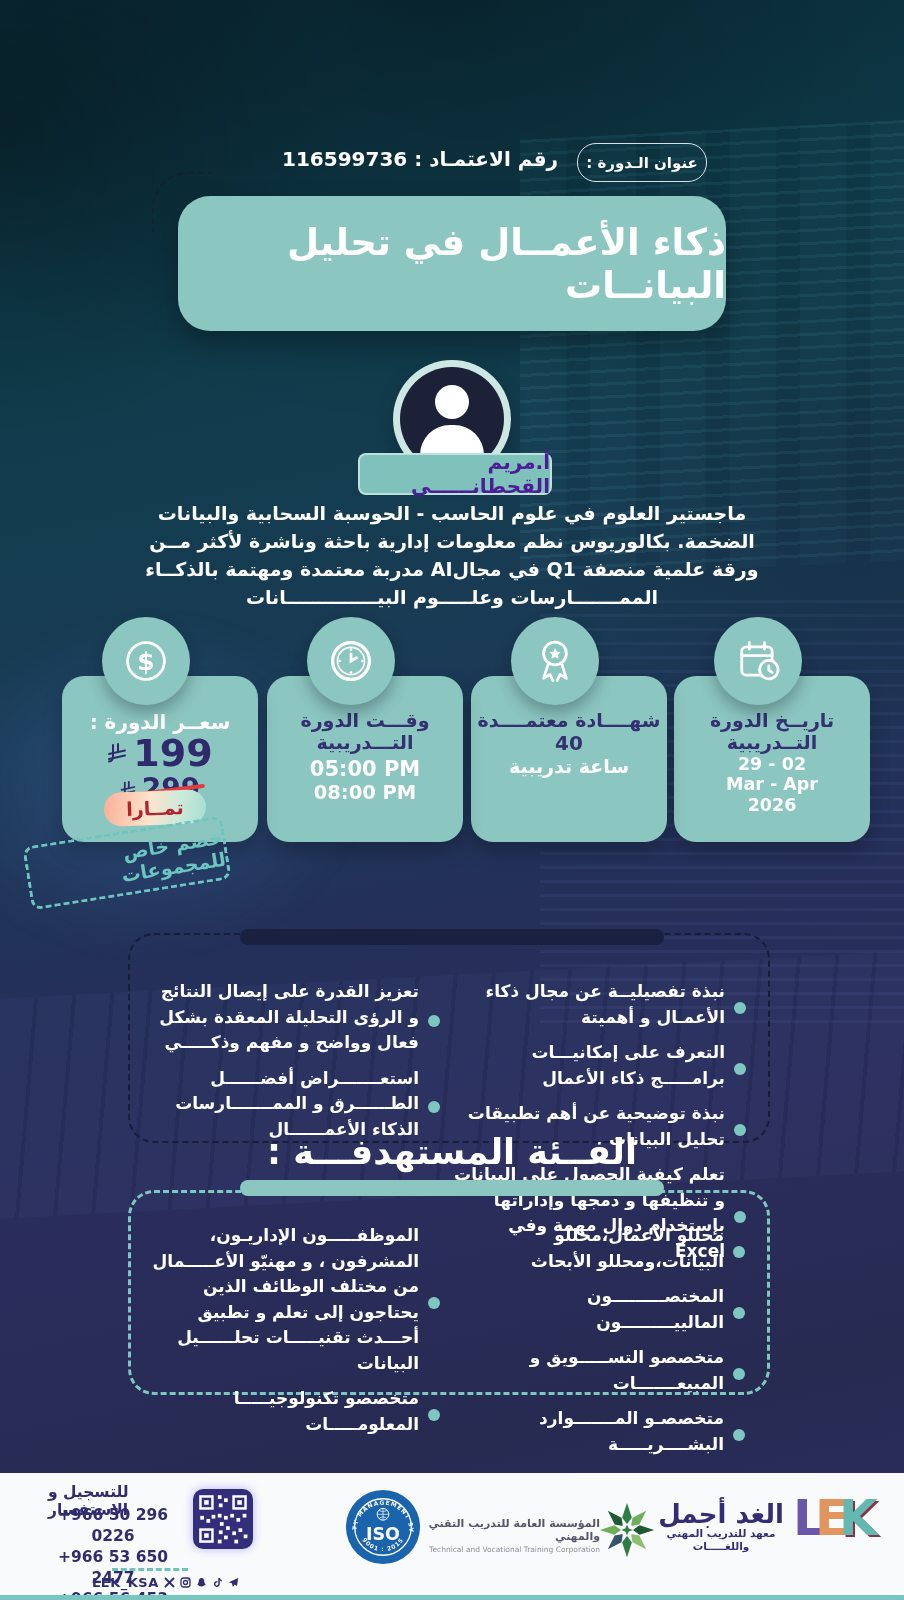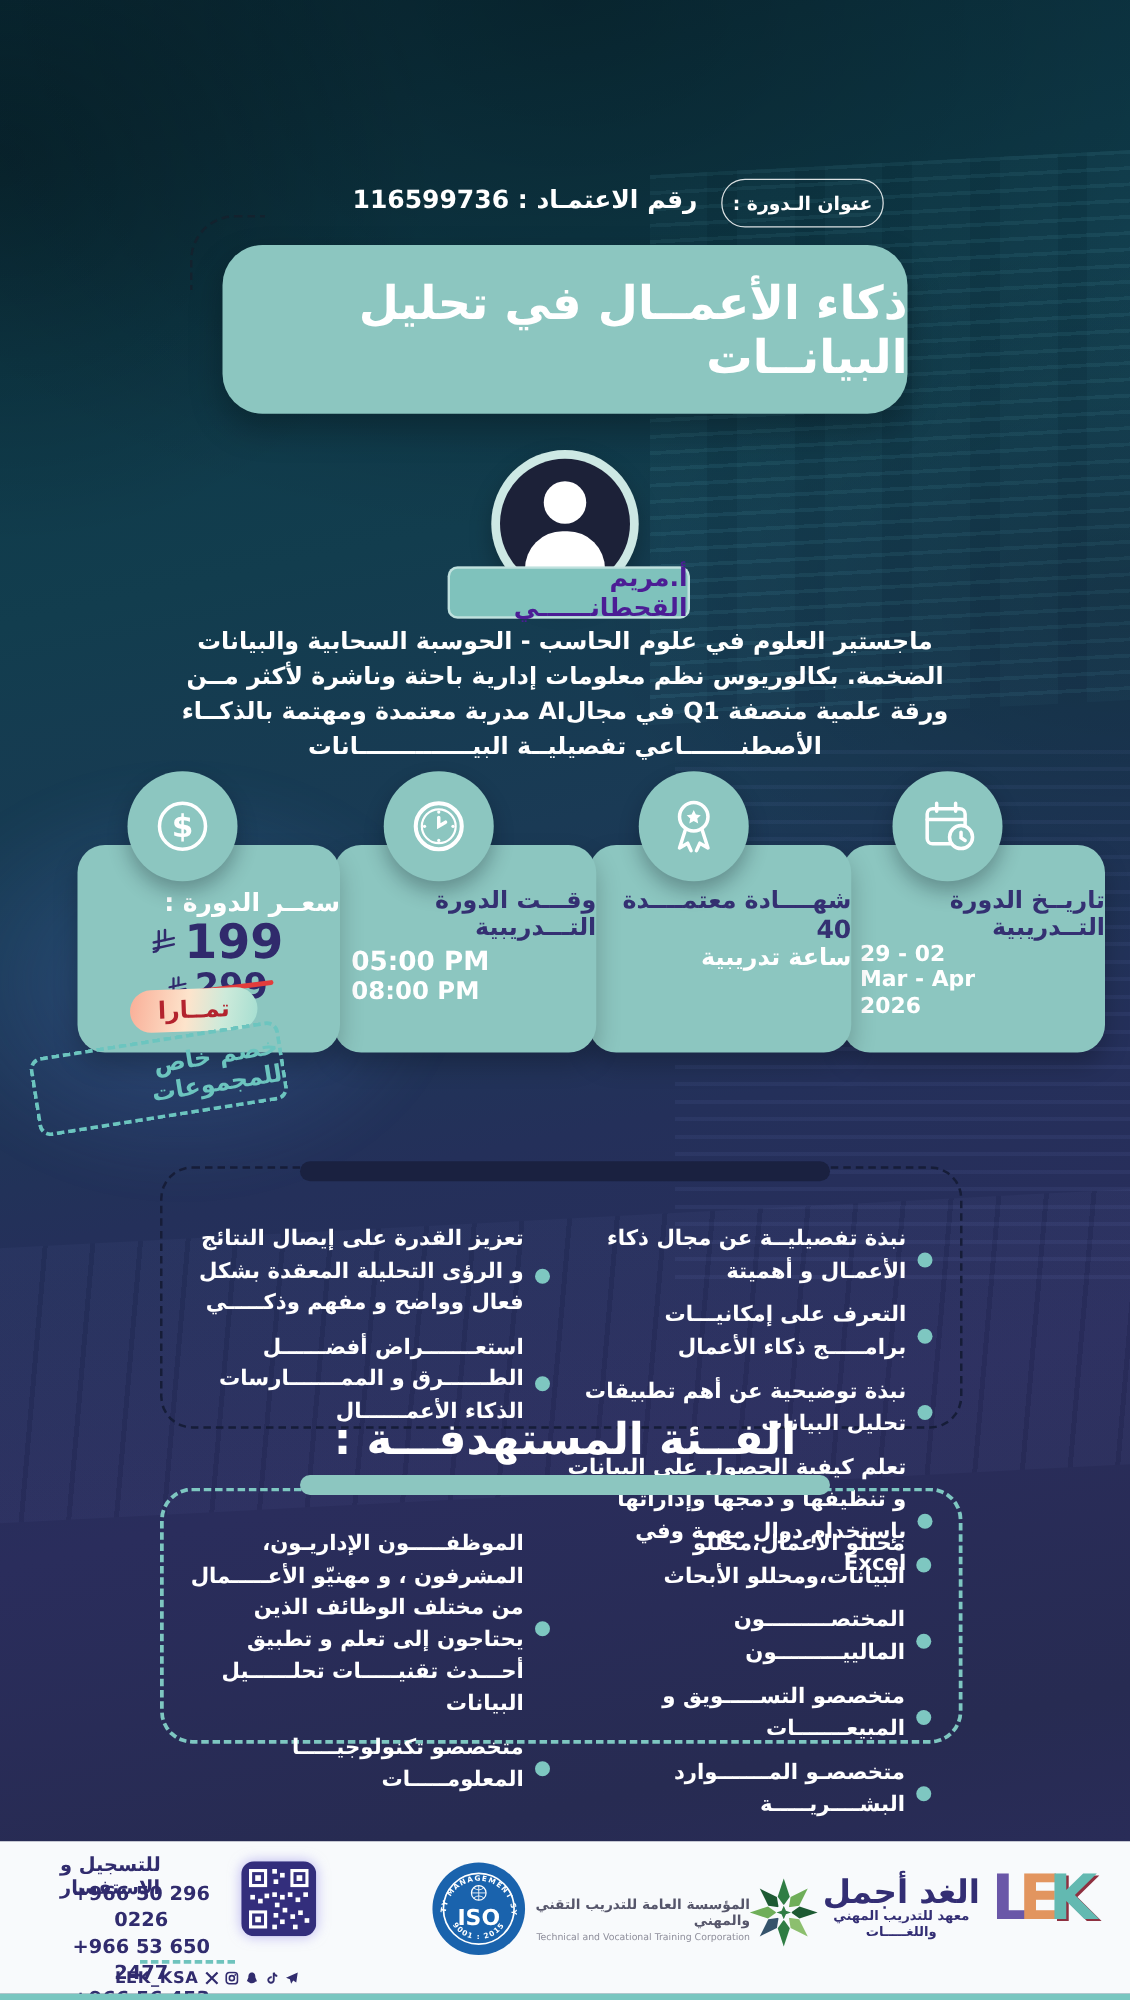--- a/index.html
+++ b/index.html
@@ -115,7 +115,7 @@
     <div>ماجستير العلوم في علوم الحاسب - الحوسبة السحابية والبيانات</div>
     <div>الضخمة. بكالوريوس نظم معلومات إدارية باحثة وناشرة لأكثر مــن</div>
     <div>ورقة علمية منصفة Q1 في مجالAI مدربة معتمدة ومهتمة بالذكــاء</div>
-    <div>الأصطنـــــــاعي تفصيليــة البيــــــــــــــانات</div>
+    <div>الممـــــــارسات وعلـــــوم البيــــــــــــــانات</div>
   </div>
 
   <div class="card" style="left:674px;">

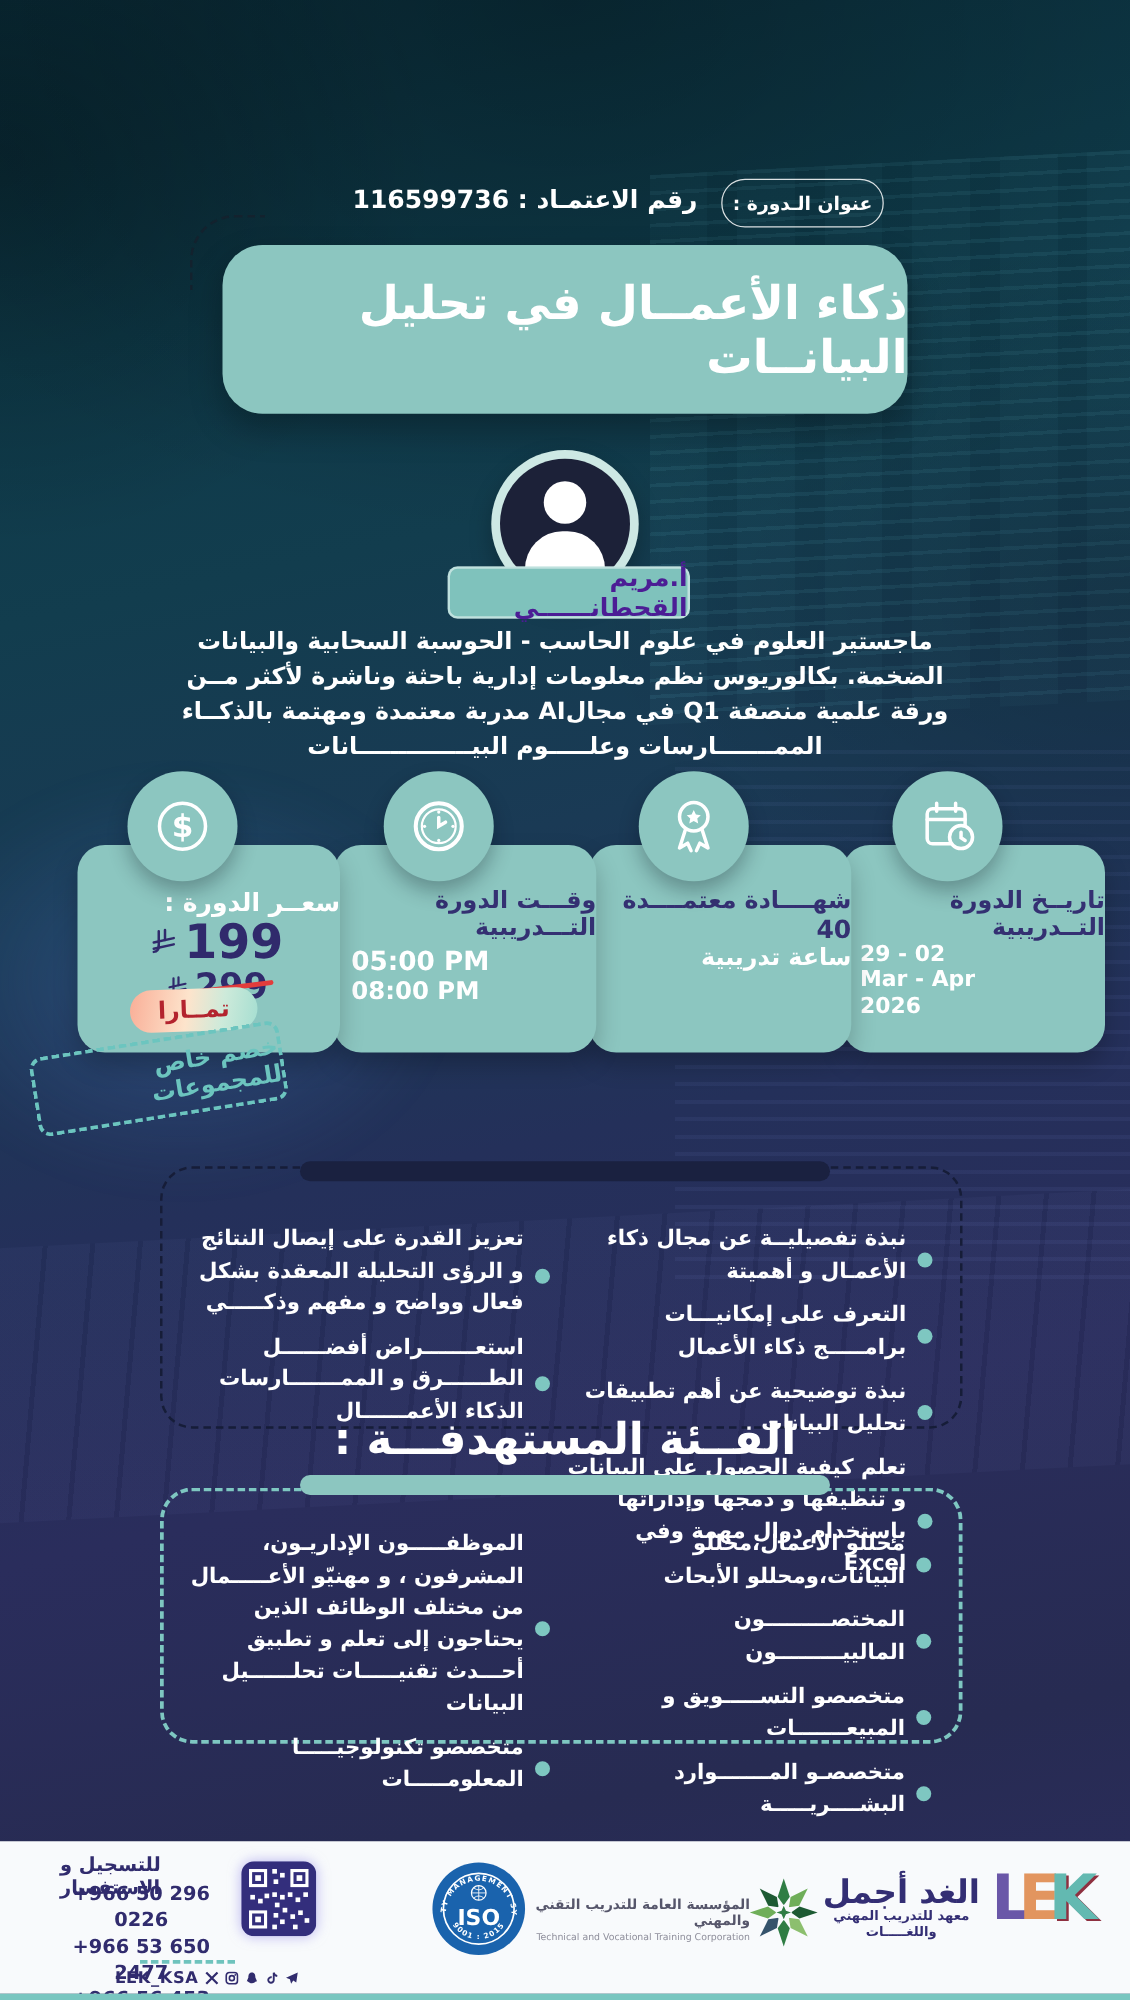--- a/index.html
+++ b/index.html
@@ -38,8 +38,8 @@
     border-radius:8px;color:#4c1d95;font-weight:800;font-size:20px;display:flex;align-items:center;justify-content:center;direction:rtl;}
   .bio{position:absolute;top:499px;left:142px;width:620px;text-align:center;color:#fff;font-size:19px;font-weight:600;line-height:1.48;direction:rtl;}
   
-  .card{position:absolute;top:676px;width:196px;height:132px;background:#8cc6c0;border-radius:22px;
-    box-shadow:0 10px 20px rgba(0,0,0,.22);padding-top:34px;box-sizing:content-box;padding-left:14px;}
+  .card{position:absolute;top:676px;width:196px;height:132px;background:#8cc6c0;border-radius:22px;text-align:center;
+    box-shadow:0 10px 20px rgba(0,0,0,.22);padding-top:34px;box-sizing:content-box;}
   .card-icon{position:absolute;top:617px;width:88px;height:88px;border-radius:50%;background:#8cc6c0;
     box-shadow:0 8px 16px rgba(5,15,25,.30);display:flex;align-items:center;justify-content:center;}
   .card-title{color:#343072;font-weight:800;font-size:19px;line-height:1.15;direction:rtl;}

